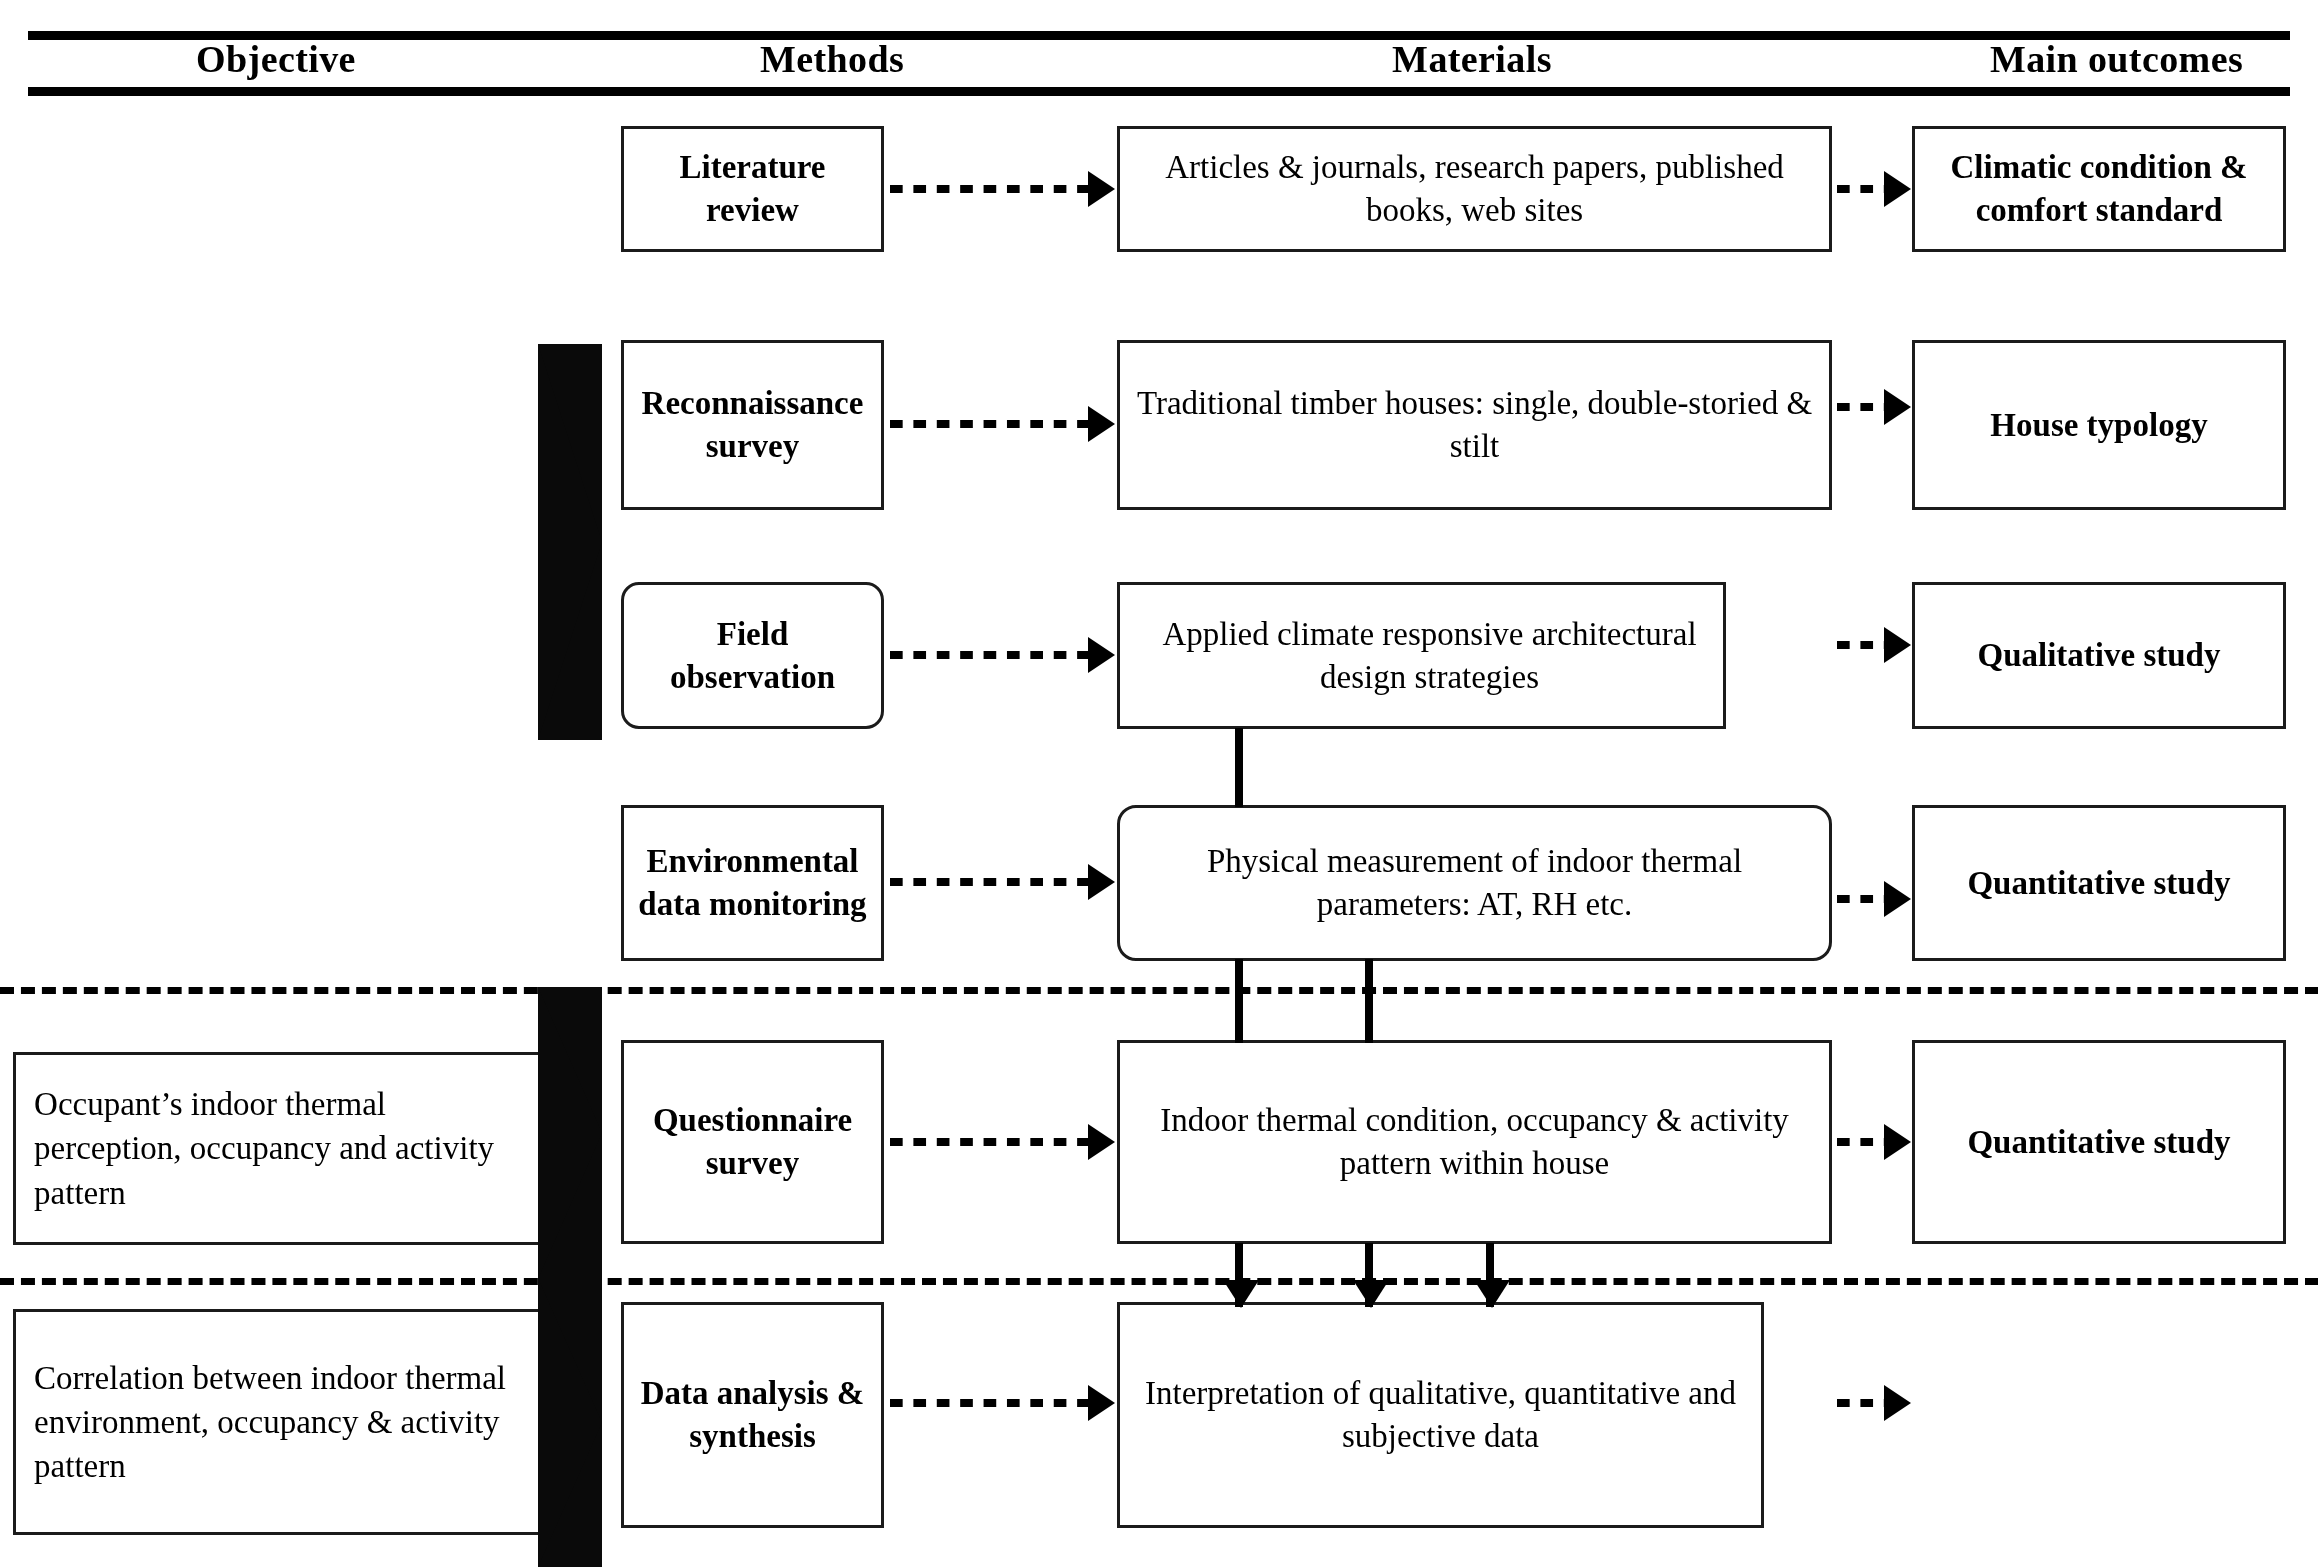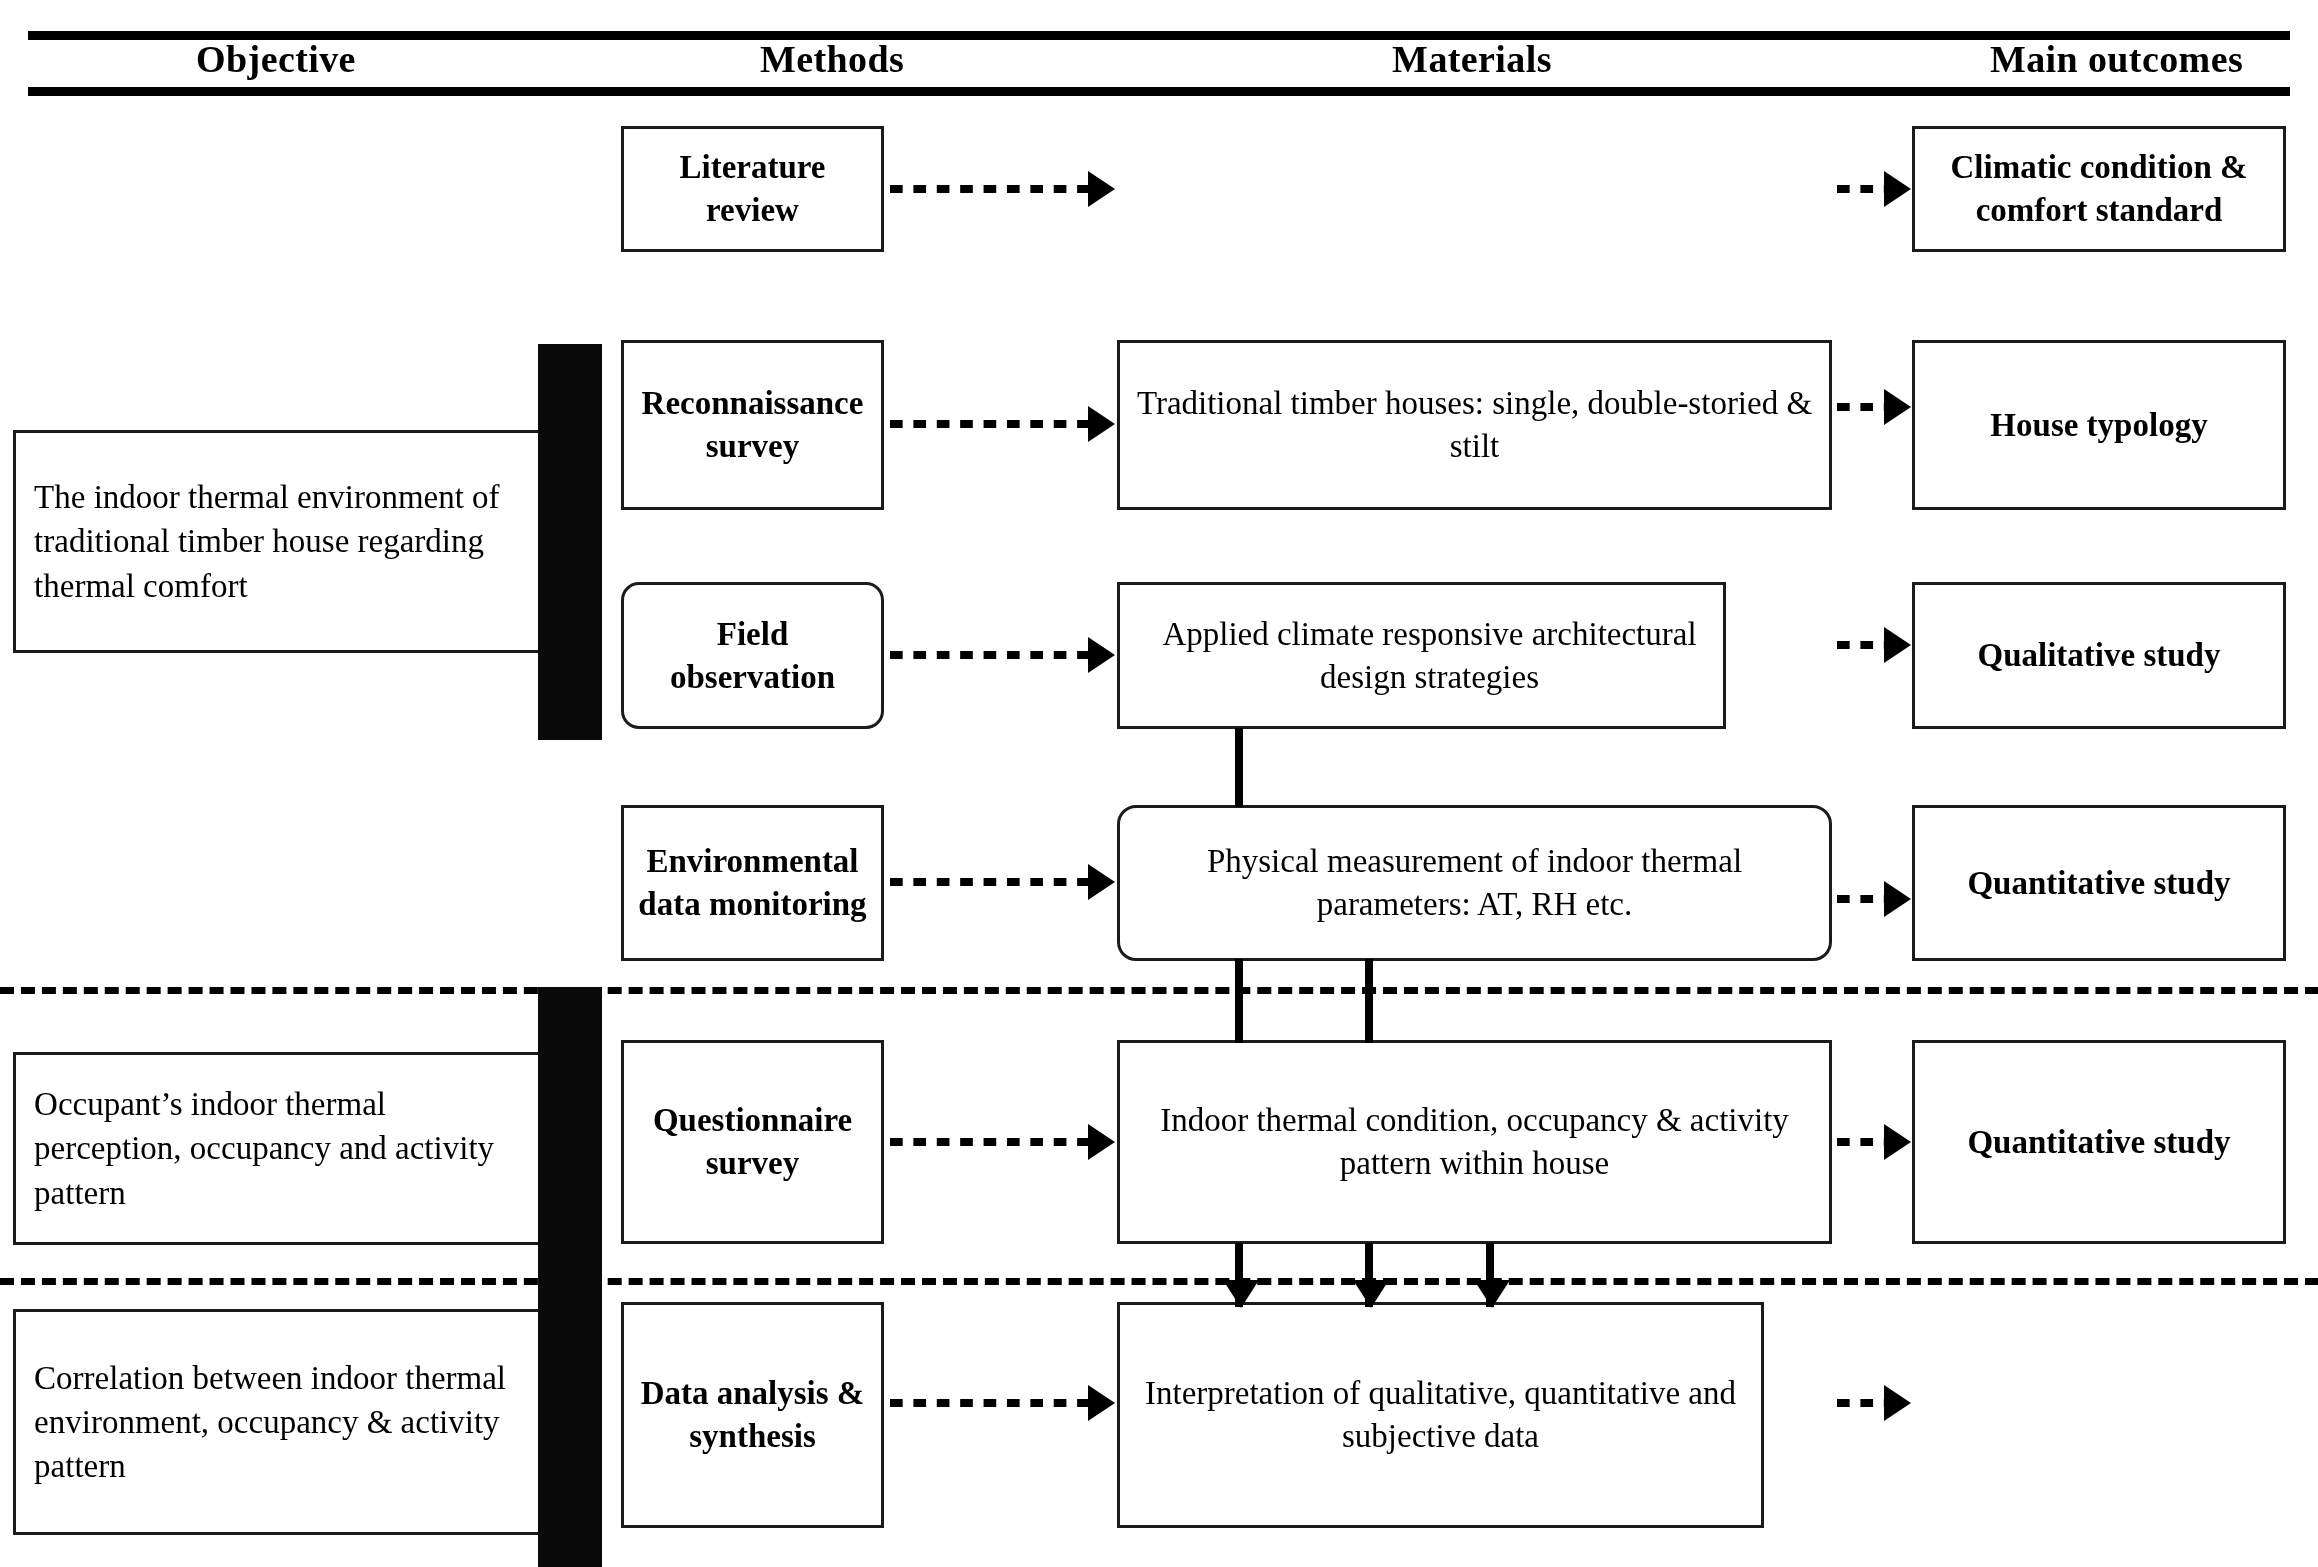--- a/index.html
+++ b/index.html
@@ -179,6 +179,9 @@
     <span class="txt">Data analysis &amp; synthesis</span>
   </div>
 
+  <div class="box" style="left:1117px;top:126px;width:715px;height:126px;">
+    <span class="txt">Articles &amp; journals, research papers, published books, web sites</span>
+  </div>
 
   <div class="box" style="left:1117px;top:340px;width:715px;height:170px;">
     <span class="txt">Traditional timber houses: single, double-storied &amp; stilt</span>

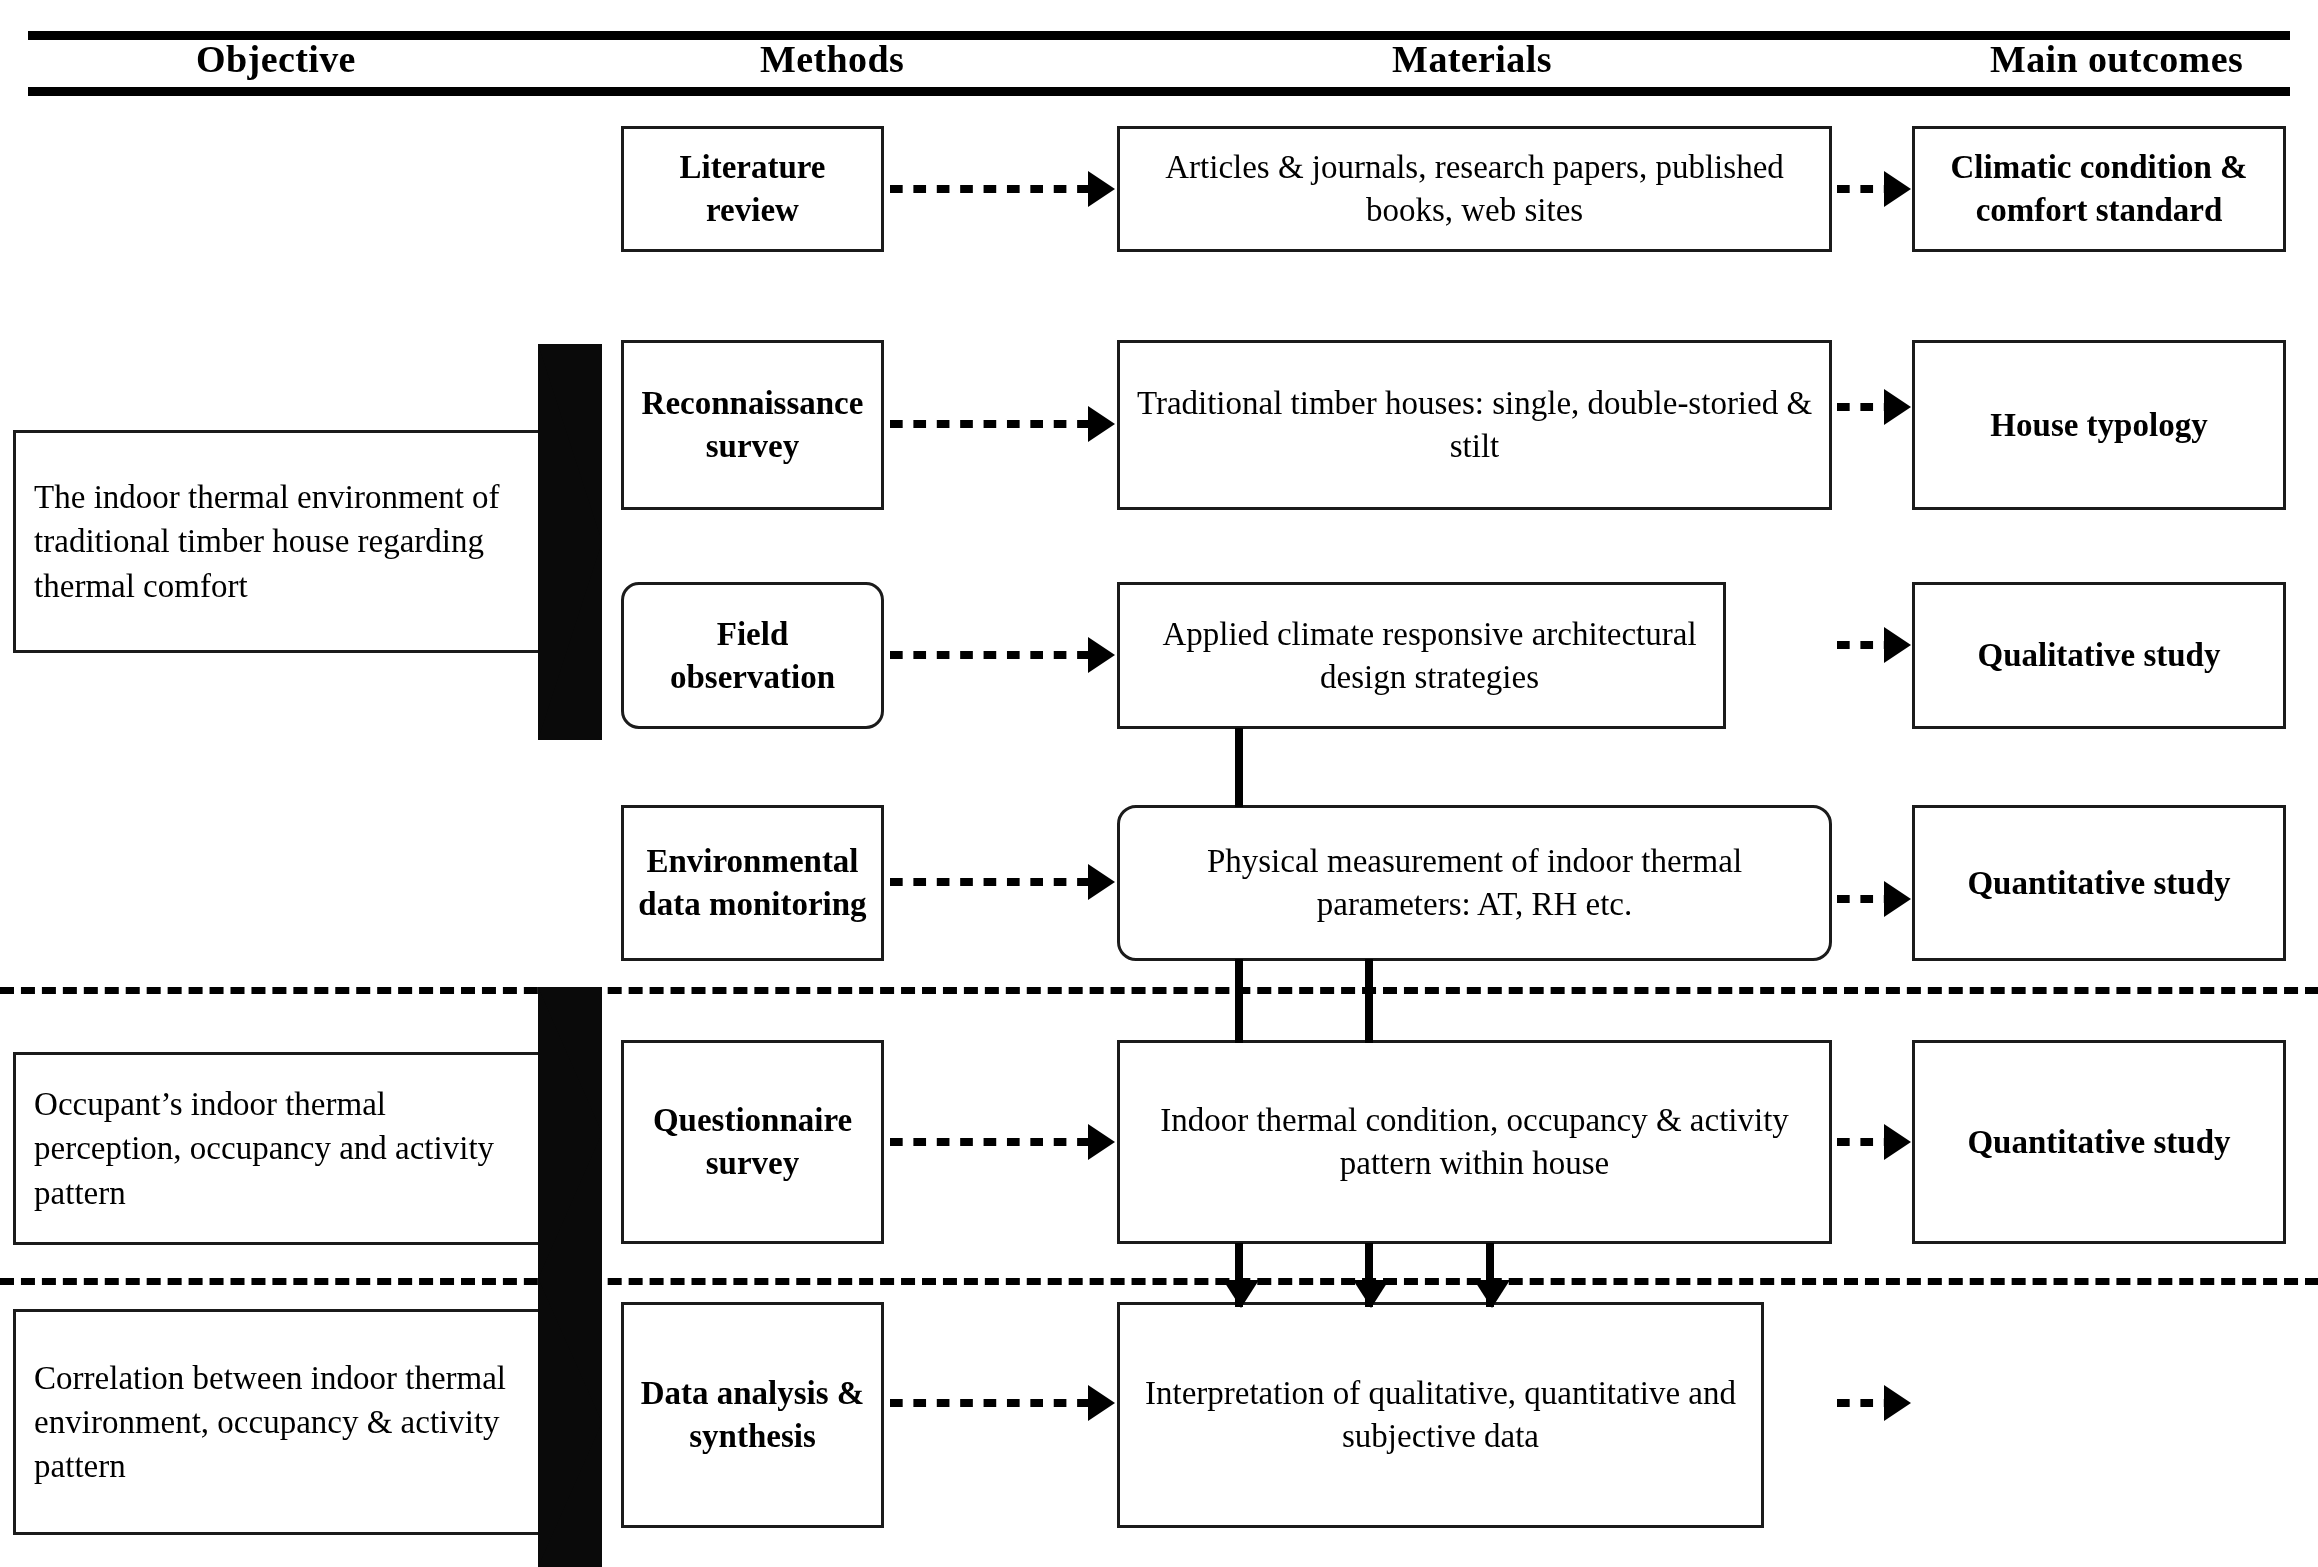--- a/index.html
+++ b/index.html
@@ -131,9 +131,6 @@
   <div class="divider" style="top:987px;"></div>
   <div class="divider" style="top:1278px;"></div>
 
-  <div class="box obj" style="left:12.7px;top:430px;width:531px;height:223px;">
-    <span class="txt">The indoor thermal environment of traditional timber house regarding thermal comfort</span>
-  </div>
 
   <div class="box obj" style="left:12.7px;top:1052px;width:531px;height:193px;">
     <span class="txt">Occupant’s indoor thermal perception, occupancy and activity pattern</span>

